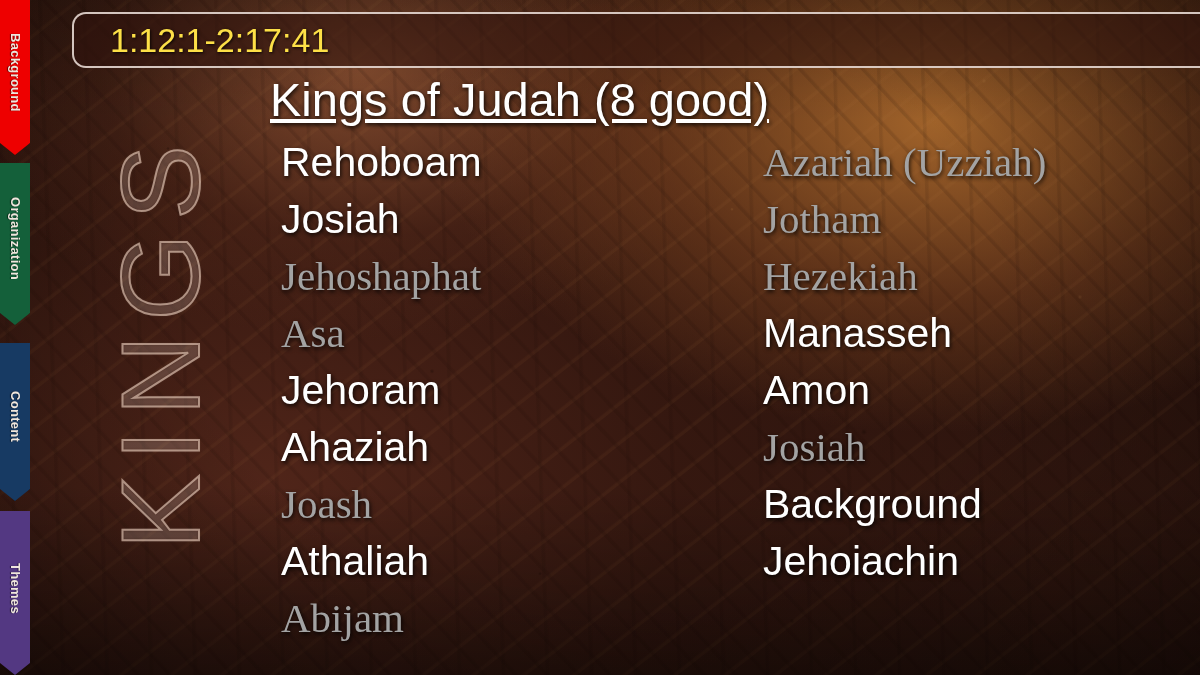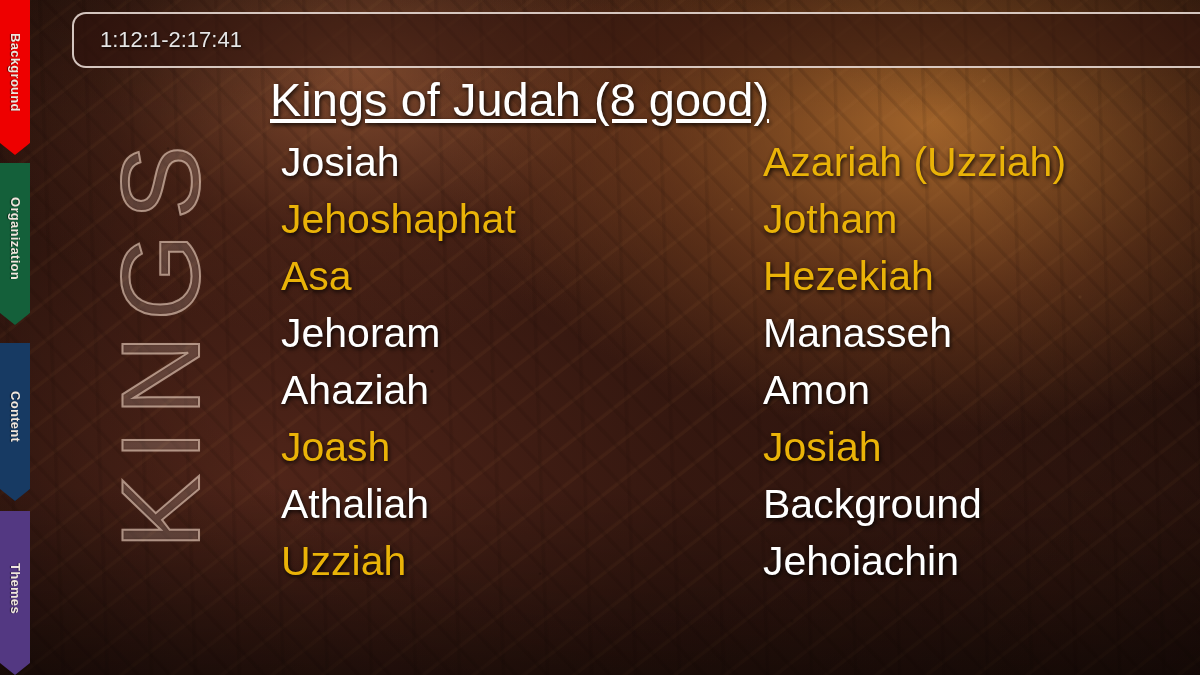--- a/index.html
+++ b/index.html
@@ -149,9 +149,9 @@
     text-shadow: 1px 1px 3px rgba(0,0,0,.85);
   }
   .title-ref {
-    font-size: 22px;
-    color: #e5e5e5;
-    margin-left: 4px;
+    font-size: 34px;
+    color: #fde047;
+    margin-left: 14px;
     text-shadow: 1px 1px 3px rgba(0,0,0,.85);
   }
 

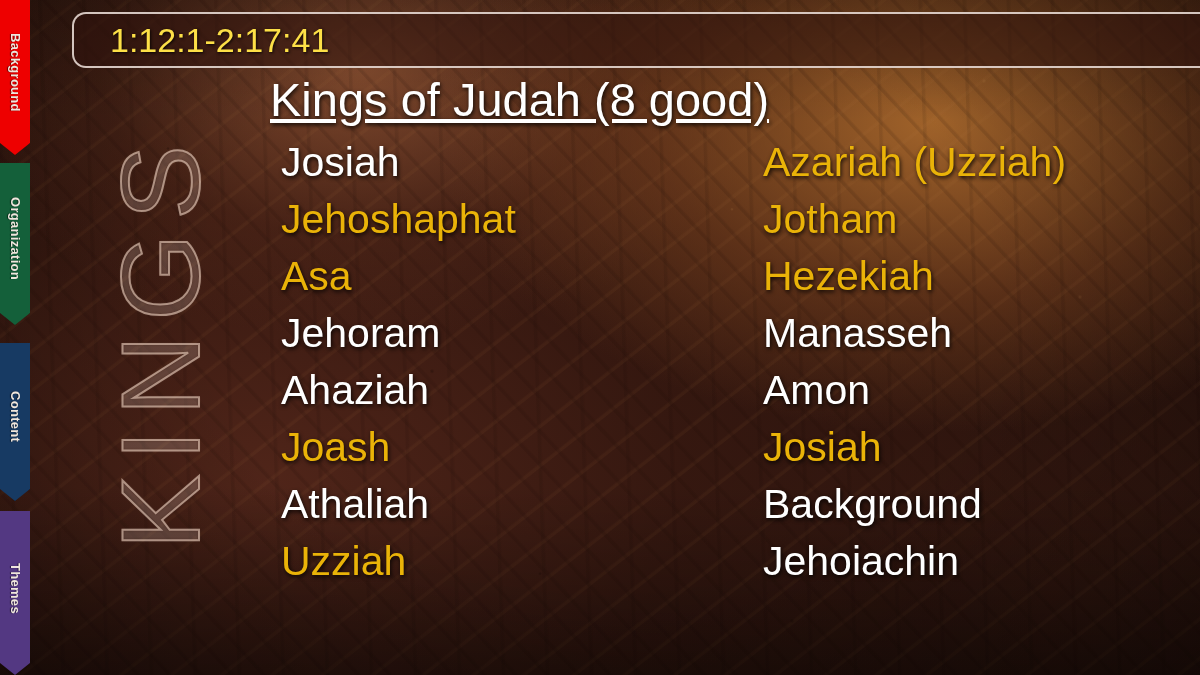--- a/index.html
+++ b/index.html
@@ -222,6 +222,7 @@
   <div class="subtitle">Kings of Judah (8 good)</div>
 
   <div class="col col-left" id="col-left">
+      <div class="king bad">Rehoboam</div>
       <div class="king bad">Josiah</div>
       <div class="king good">Jehoshaphat</div>
       <div class="king good">Asa</div>

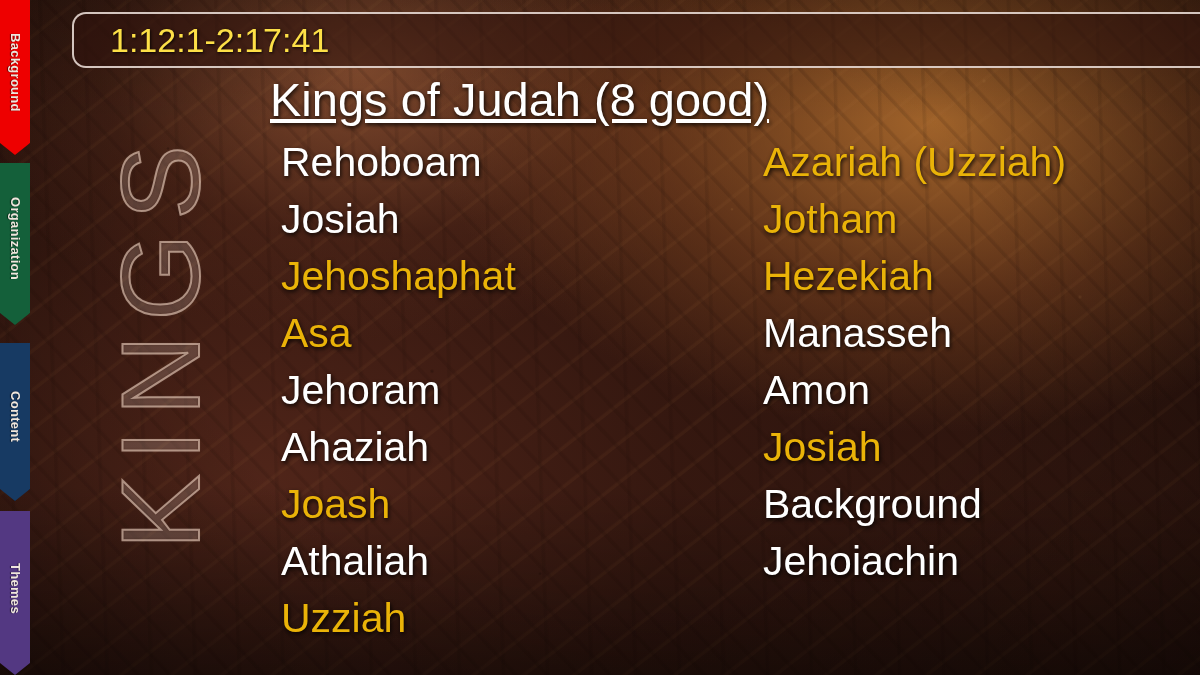--- a/index.html
+++ b/index.html
@@ -183,7 +183,7 @@
     white-space: nowrap;
     text-shadow: 1px 2px 4px rgba(0,0,0,.85);
   }
-  .king.good { color: #eab308; }
+  .king.good { color: #a3a3a3; font-family: Liberation Serif, serif; }
   .king.bad  { color: #ffffff; }
 </style>
 </head>

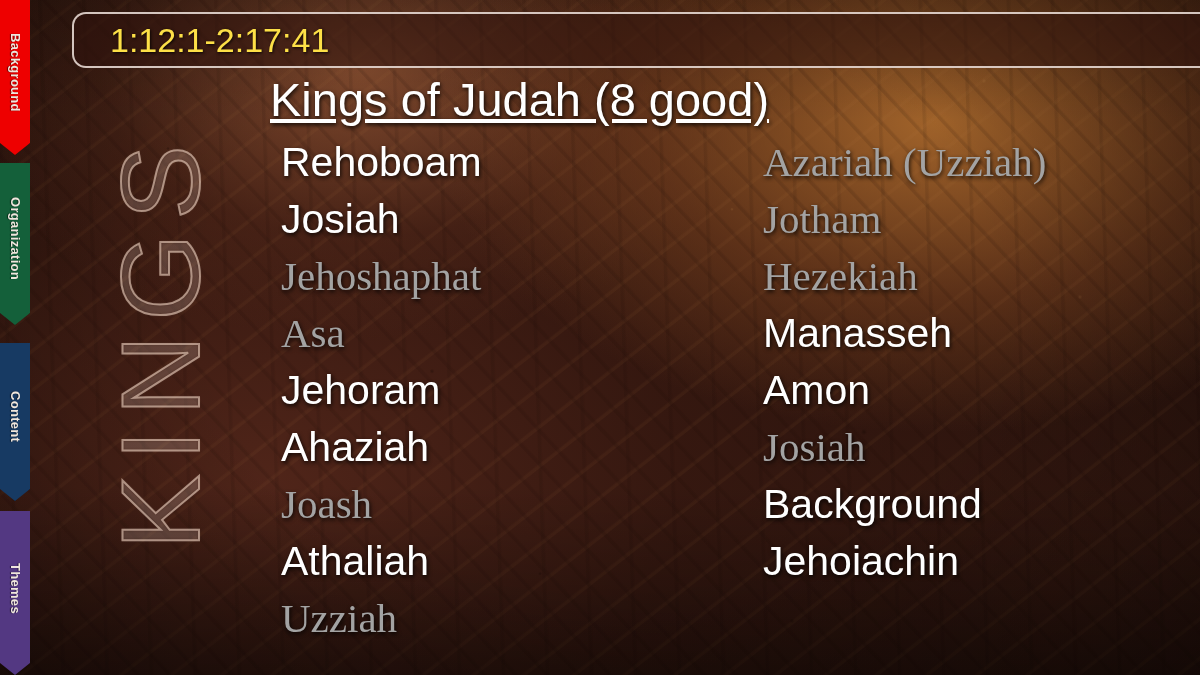--- a/index.html
+++ b/index.html
@@ -230,7 +230,7 @@
       <div class="king bad">Ahaziah</div>
       <div class="king good">Joash</div>
       <div class="king bad">Athaliah</div>
-      <div class="king good">Uzziah</div>
+      <div class="king good">Abijam</div>
     </div>
   <div class="col col-right" id="col-right">
       <div class="king good">Azariah  (Uzziah)</div>

